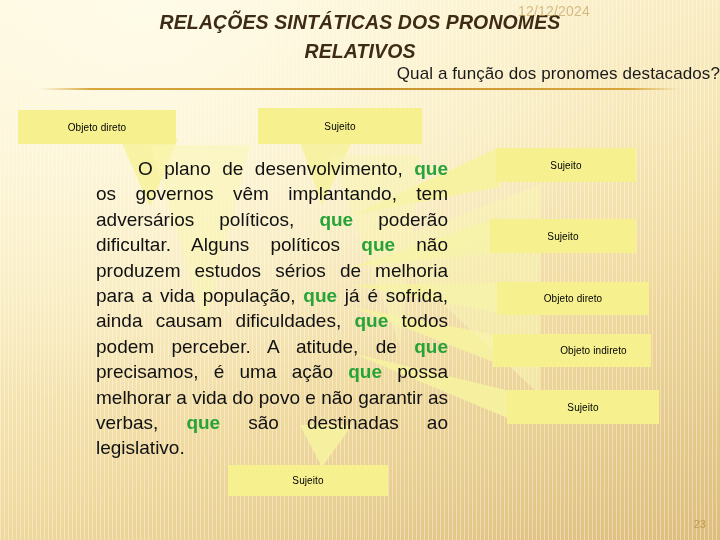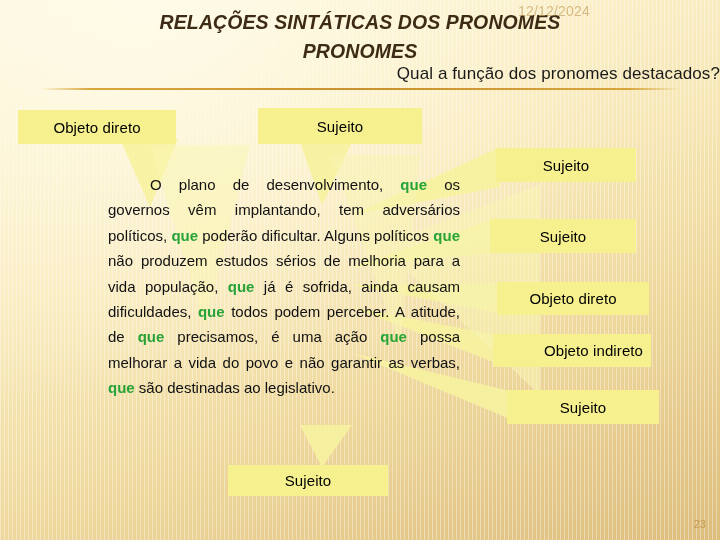--- a/index.html
+++ b/index.html
@@ -169,7 +169,7 @@
 
   <div id="title-block">
     <div class="slide-title">RELAÇÕES SINTÁTICAS DOS PRONOMES</div>
-    <div class="slide-title">PRONOMES</div>
+    <div class="slide-title">RELATIVOS</div>
   </div>
 
   <div id="timestamp">12/12/2024</div>

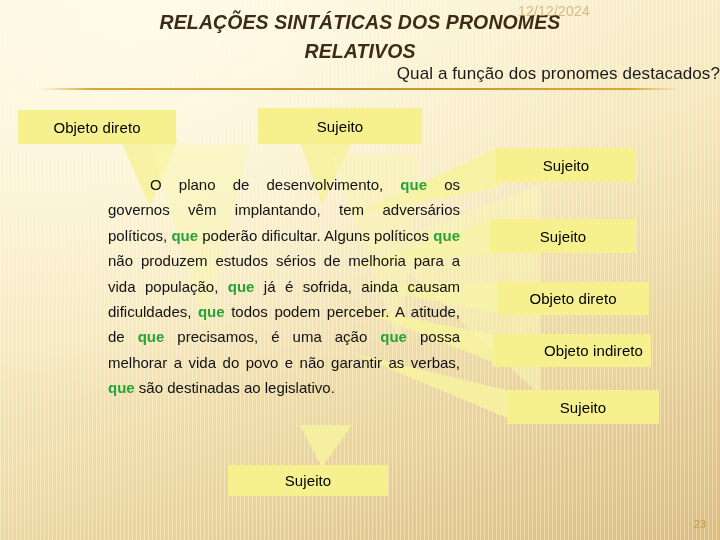--- a/index.html
+++ b/index.html
@@ -95,7 +95,7 @@
     position: absolute;
     background: #f6f18e;
     color: #000;
-    font-size: 15px;
+    font-size: 10px;
     font-weight: bold;
     letter-spacing: 0.1px;
     display: flex;

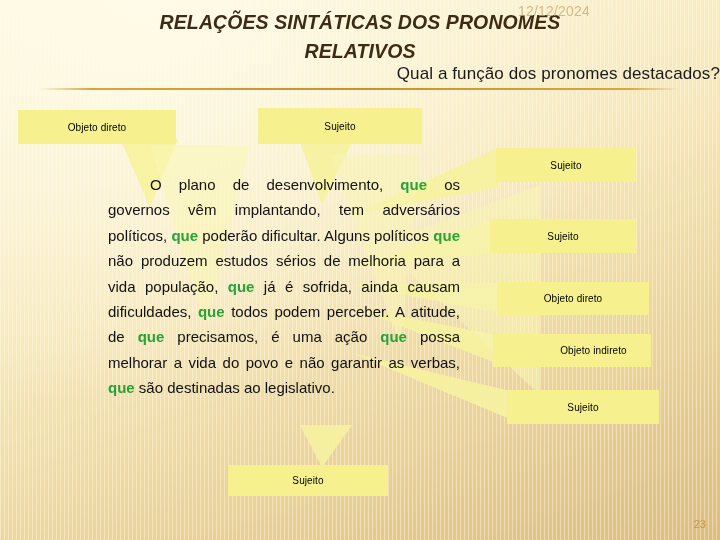--- a/index.html
+++ b/index.html
@@ -110,15 +110,14 @@
   #body-text {
     position: absolute;
     left: 96px;
-    top: 172px;
+    top: 156px;
     width: 352px;
-    font-size: 15px;
+    font-size: 19px;
     line-height: 25.4px;
     color: #111;
     text-align: justify;
     text-justify: inter-word;
     text-indent: 42px;
-    margin-left: 12px;
   }
   #body-text .que {
     color: #27a338;

